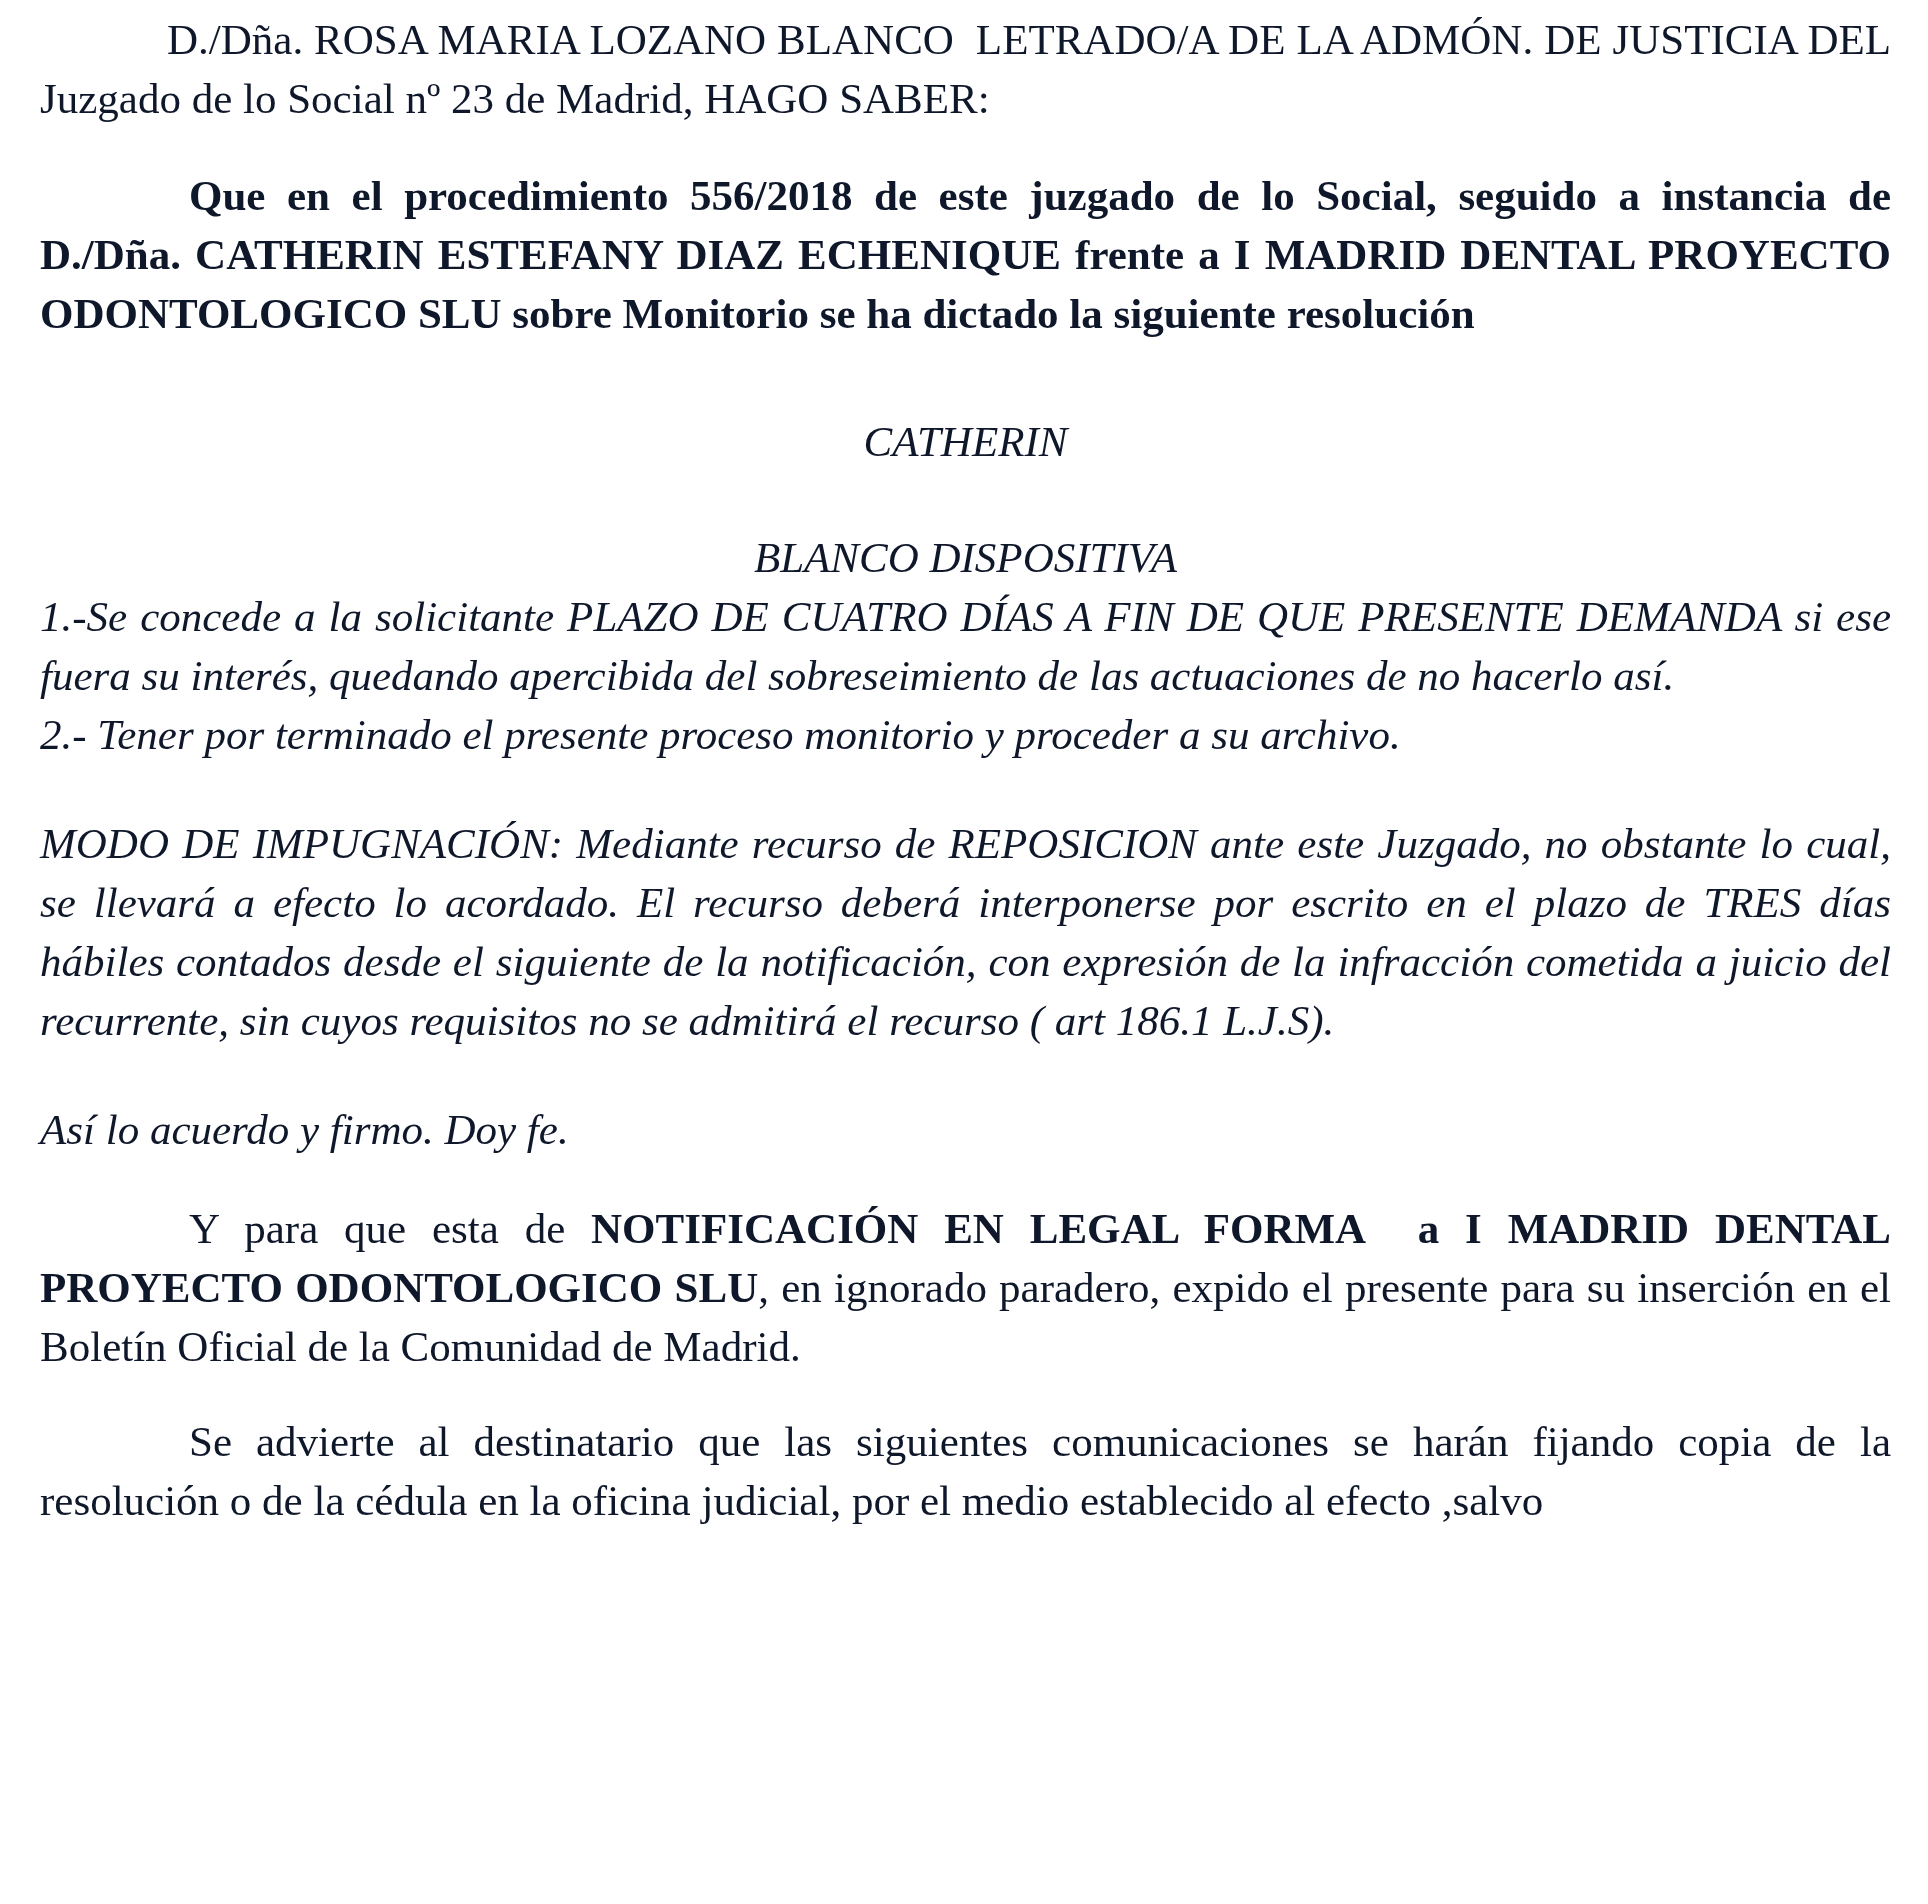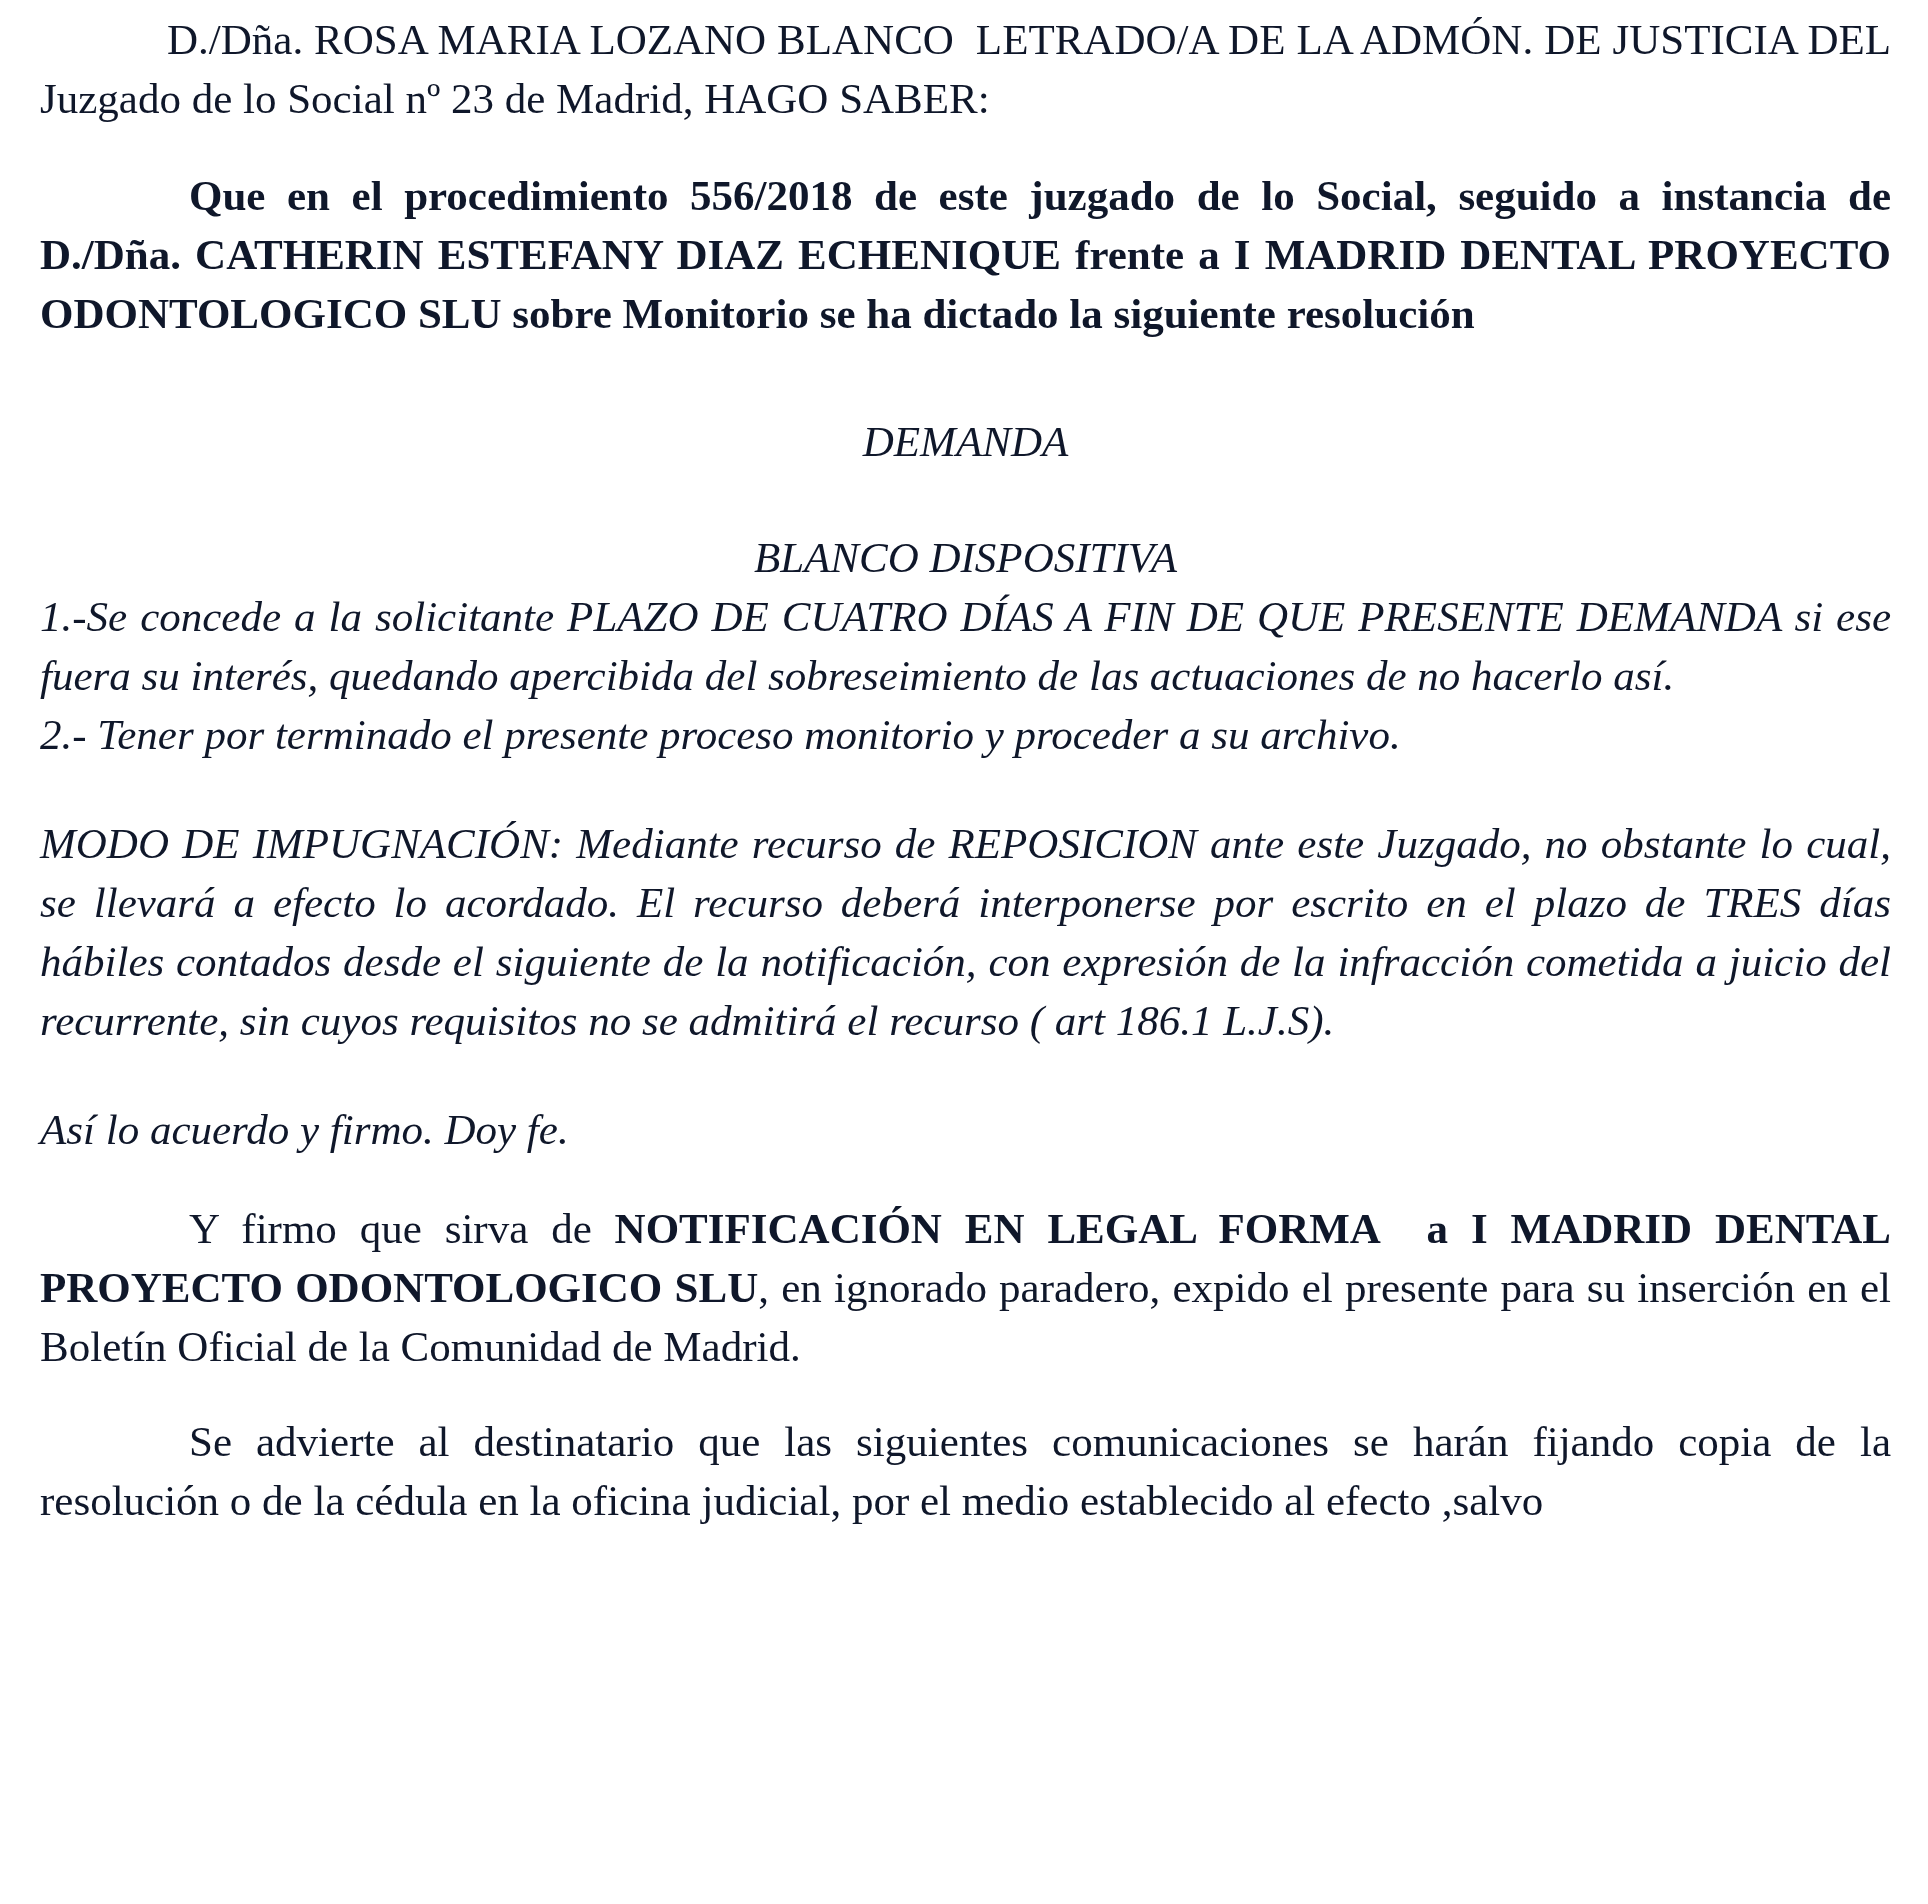--- a/index.html
+++ b/index.html
@@ -47,7 +47,7 @@
 
   <p class="indent gap-before-procedure">Que en el procedimiento 556/2018 de este juzgado de lo Social, seguido a instancia de D./Dña. CATHERIN ESTEFANY DIAZ ECHENIQUE frente a I MADRID DENTAL PROYECTO ODONTOLOGICO SLU sobre Monitorio se ha dictado la siguiente resolución</p>
 
-  <p class="italic center gap-before-decreto">DEMANDA</p>
+  <p class="italic center gap-before-decreto">CATHERIN</p>
 
 
   <p class="italic center gap-before-parte">BLANCO DISPOSITIVA</p>

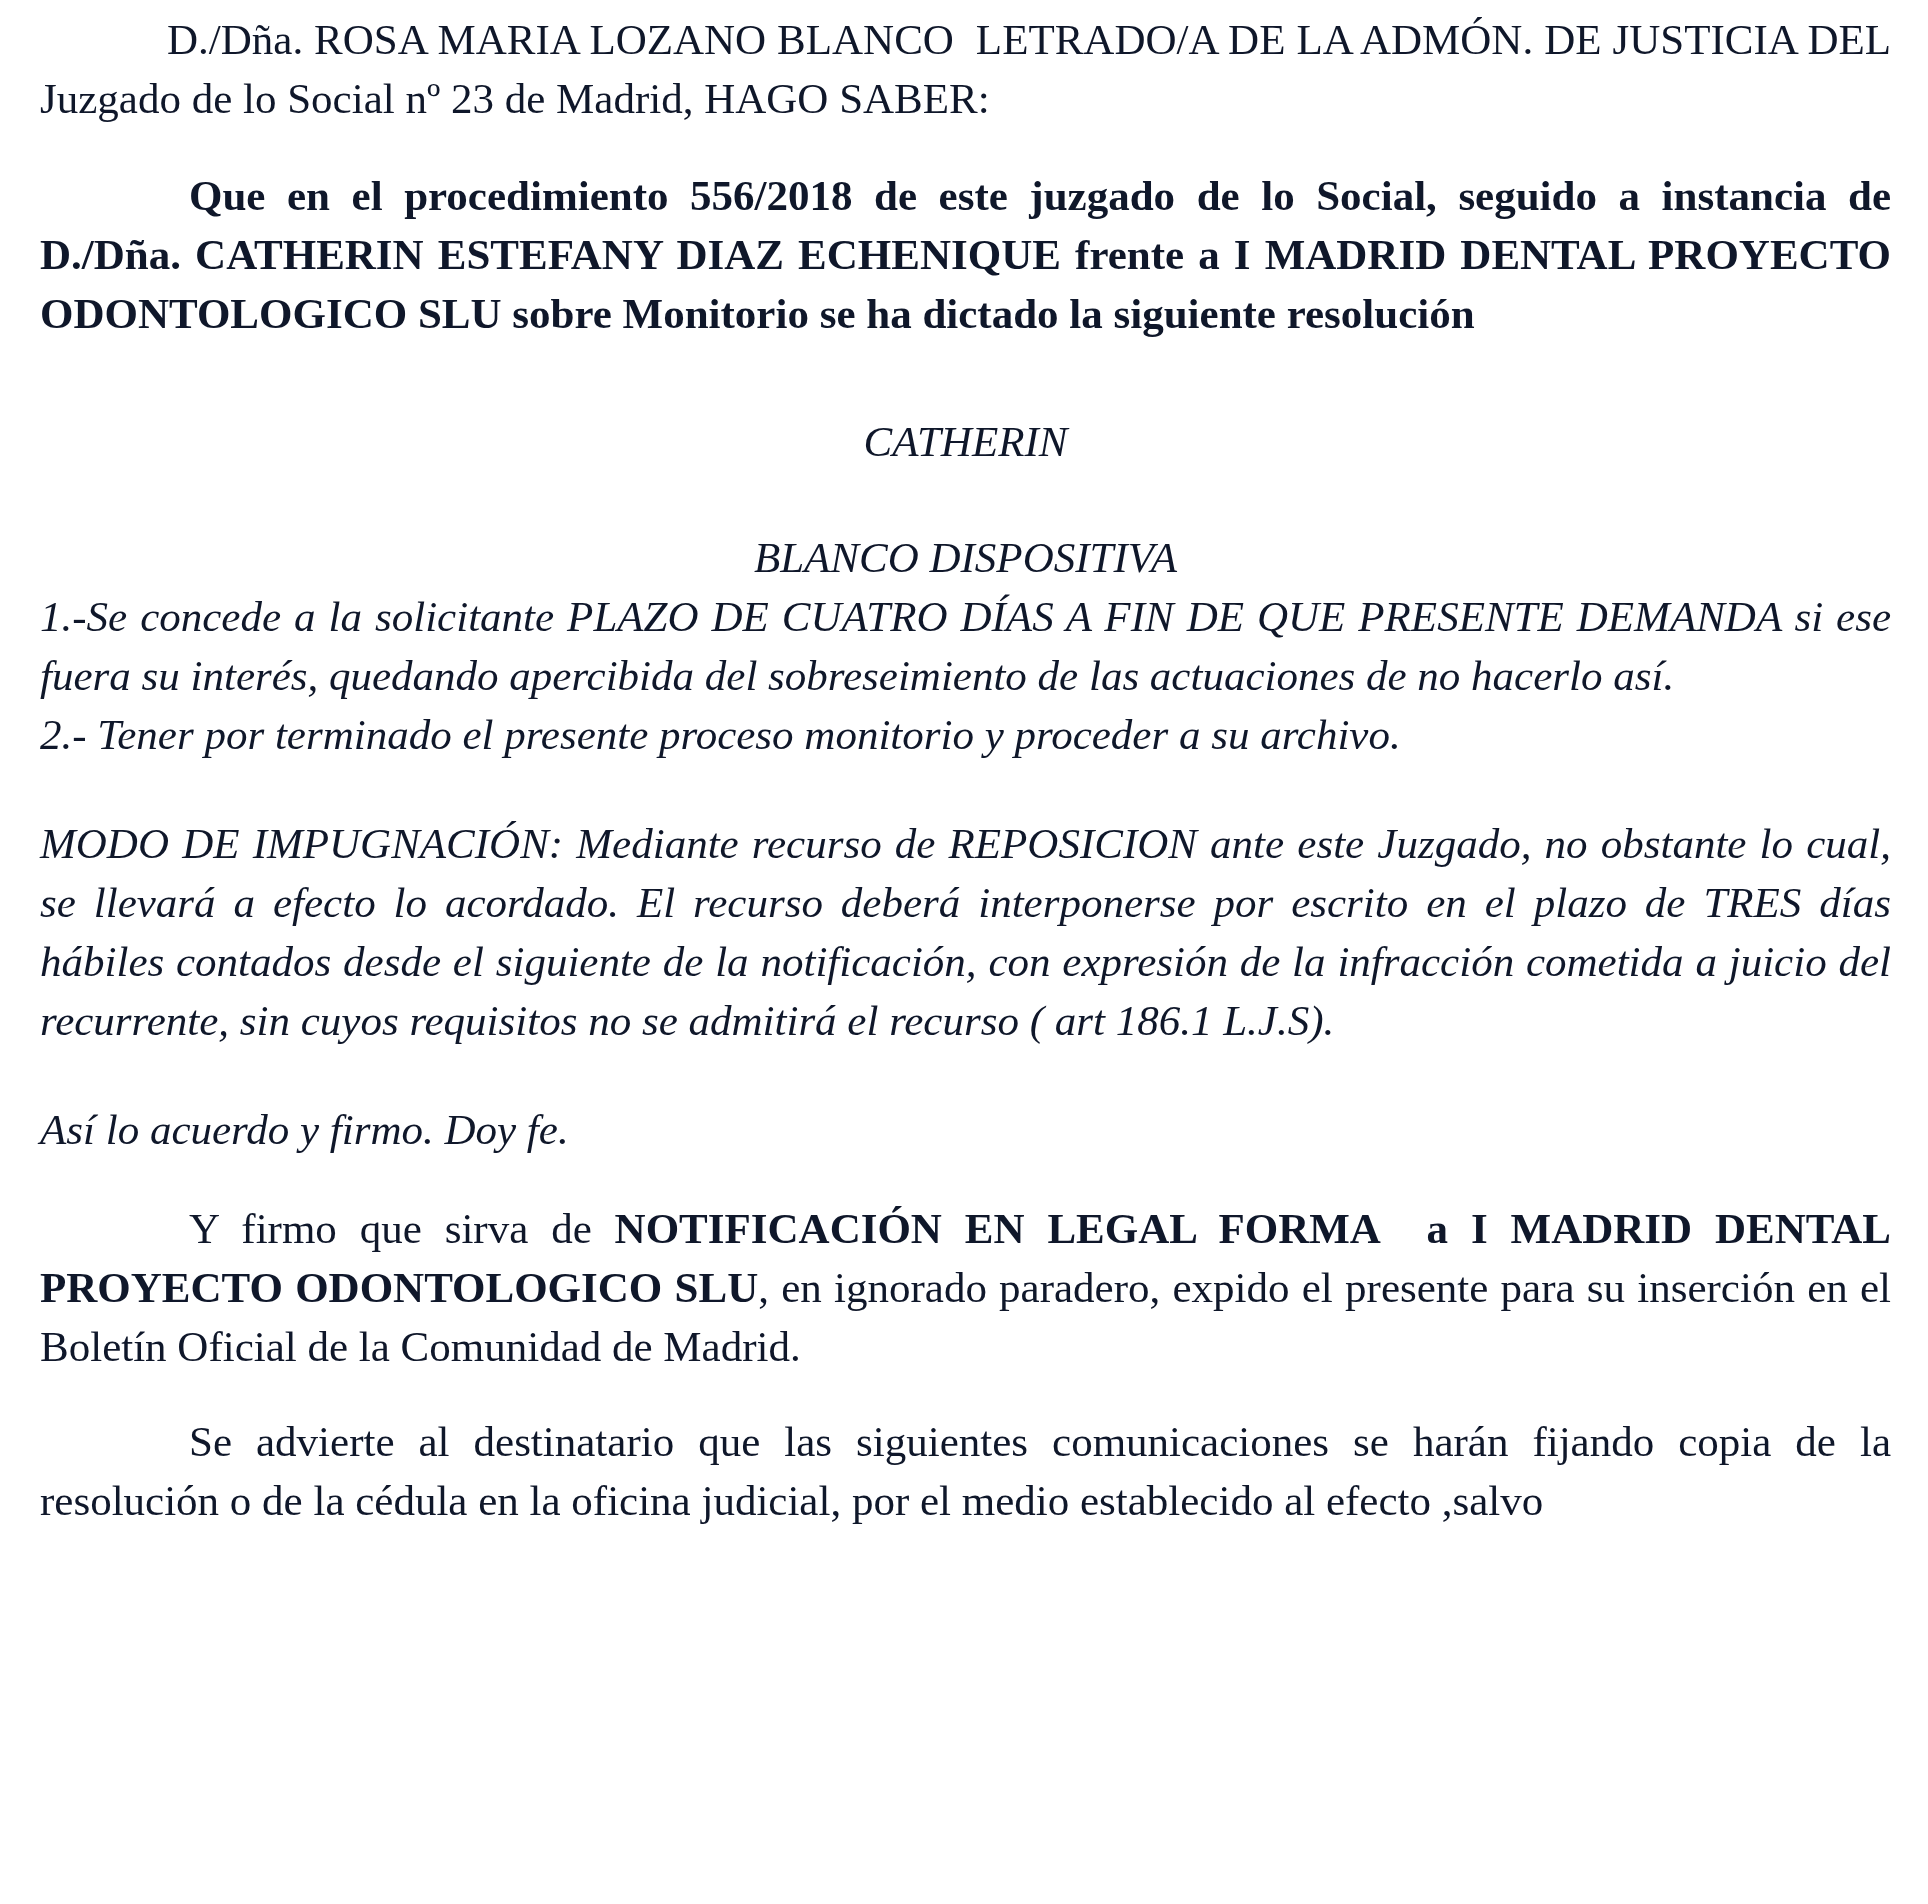--- a/index.html
+++ b/index.html
@@ -62,7 +62,7 @@
 
   <p class="italic gap-before-closing">Así lo acuerdo y firmo. Doy fe.</p>
 
-  <p class="indent gap-before-notification"><span>Y firmo que sirva de </span><span class="bold">NOTIFICACIÓN EN LEGAL FORMA&nbsp; a I MADRID DENTAL PROYECTO ODONTOLOGICO SLU</span><span>, en ignorado paradero, expido el presente para su inserción en el Boletín Oficial de la Comunidad de Madrid.</span></p>
+  <p class="indent gap-before-notification"><span>Y para que esta de </span><span class="bold">NOTIFICACIÓN EN LEGAL FORMA&nbsp; a I MADRID DENTAL PROYECTO ODONTOLOGICO SLU</span><span>, en ignorado paradero, expido el presente para su inserción en el Boletín Oficial de la Comunidad de Madrid.</span></p>
 
   <p class="indent gap-before-warning">Se advierte al destinatario que las siguientes comunicaciones se harán fijando copia de la resolución o de la cédula en la oficina judicial, por el medio establecido al efecto ,salvo</p>
 

